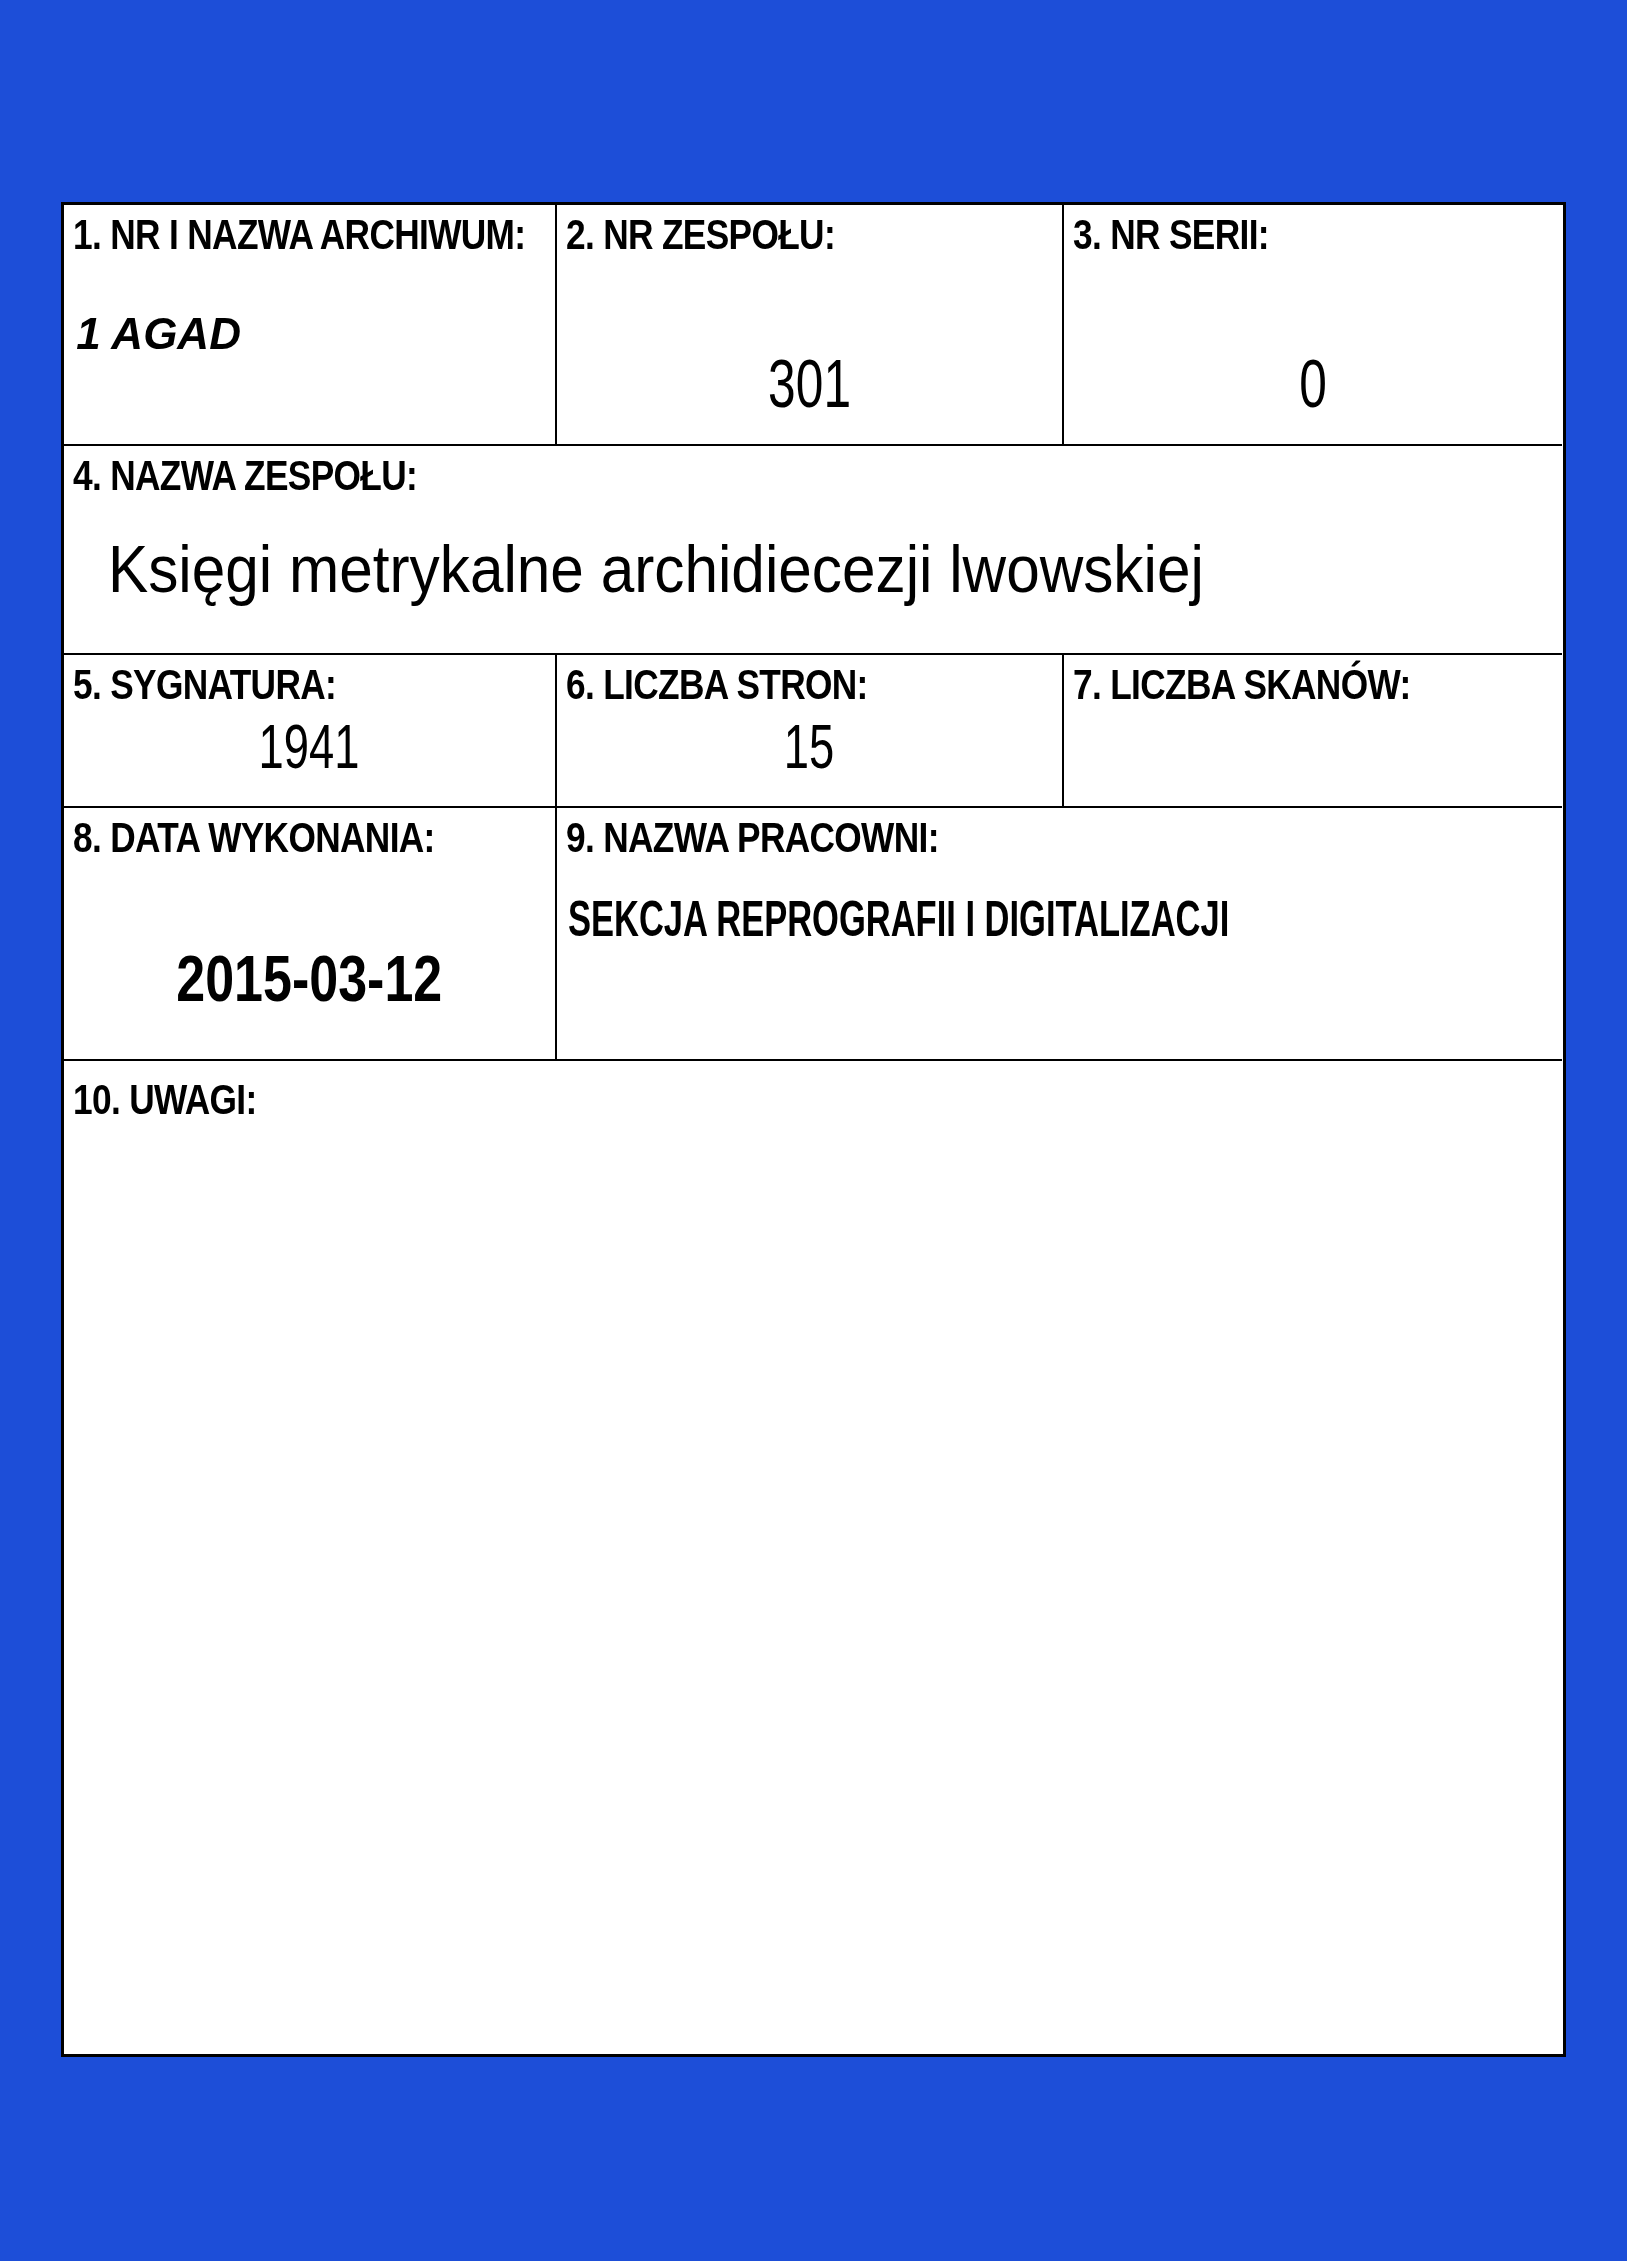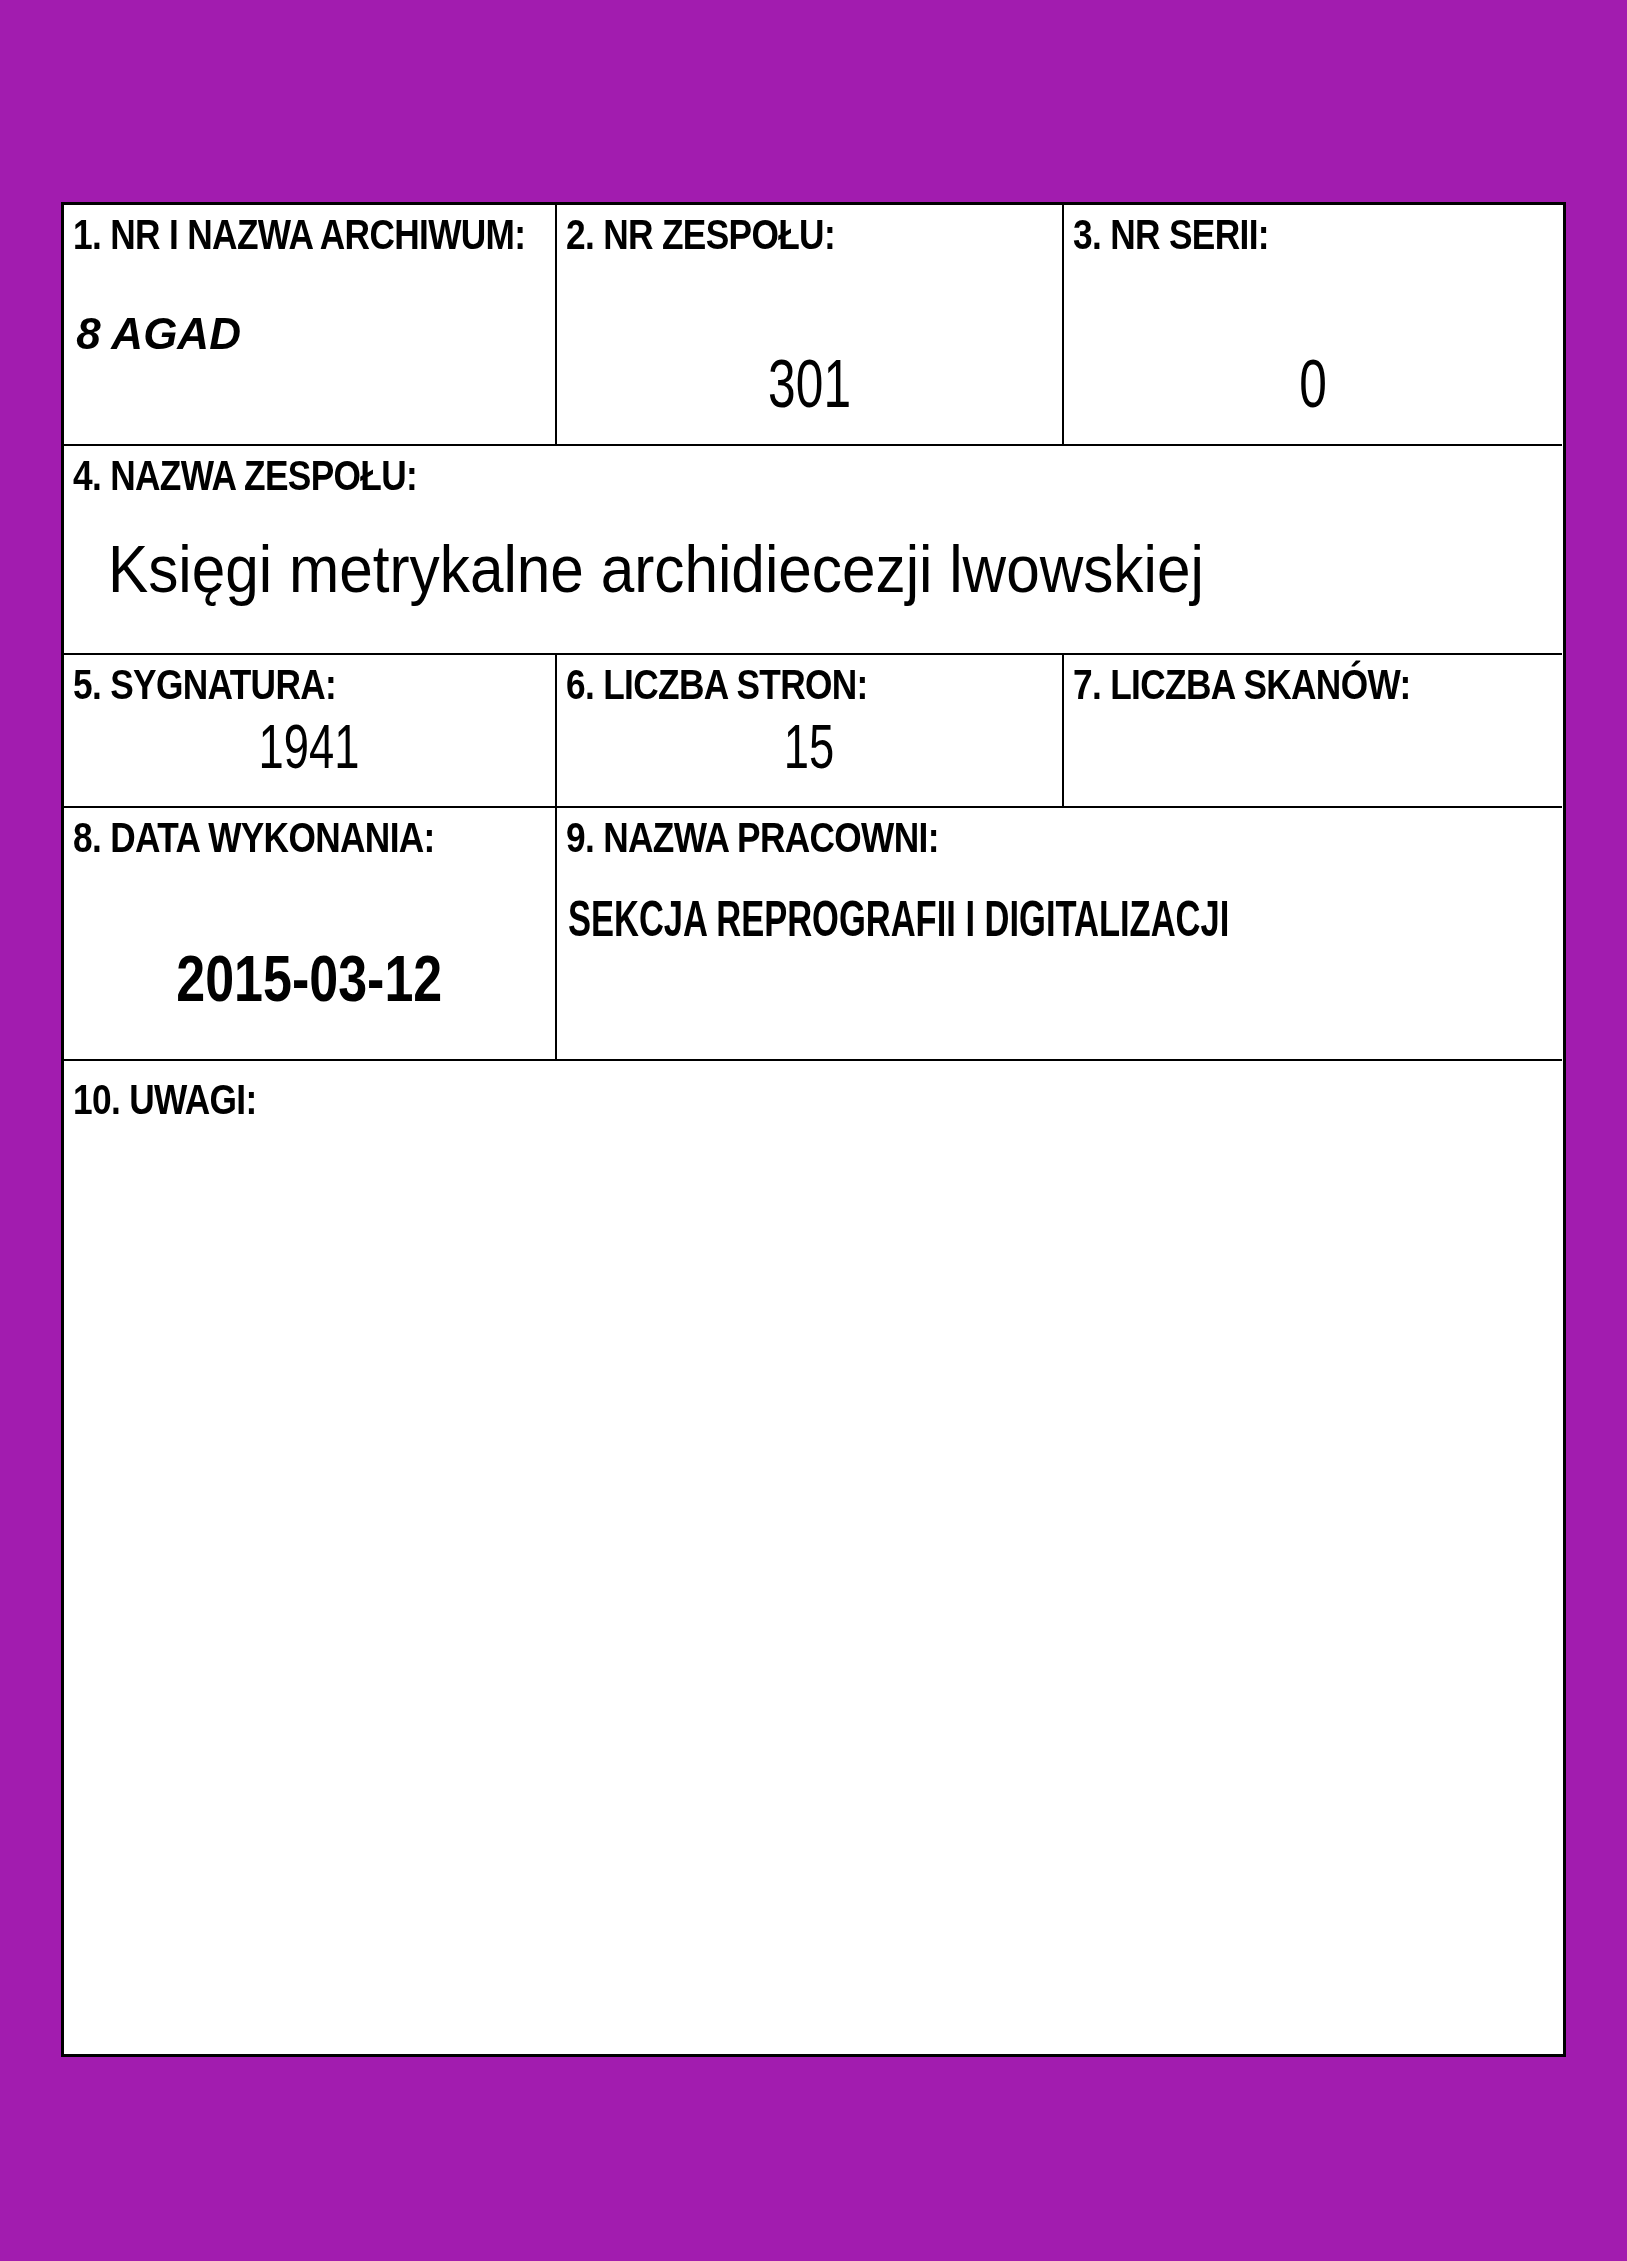--- a/index.html
+++ b/index.html
@@ -15,7 +15,7 @@
     position: relative;
     width: 1628px;
     height: 2261px;
-    background: #a21caf;
+    background: #1d4ed8;
   }
   .form-table {
     position: absolute;

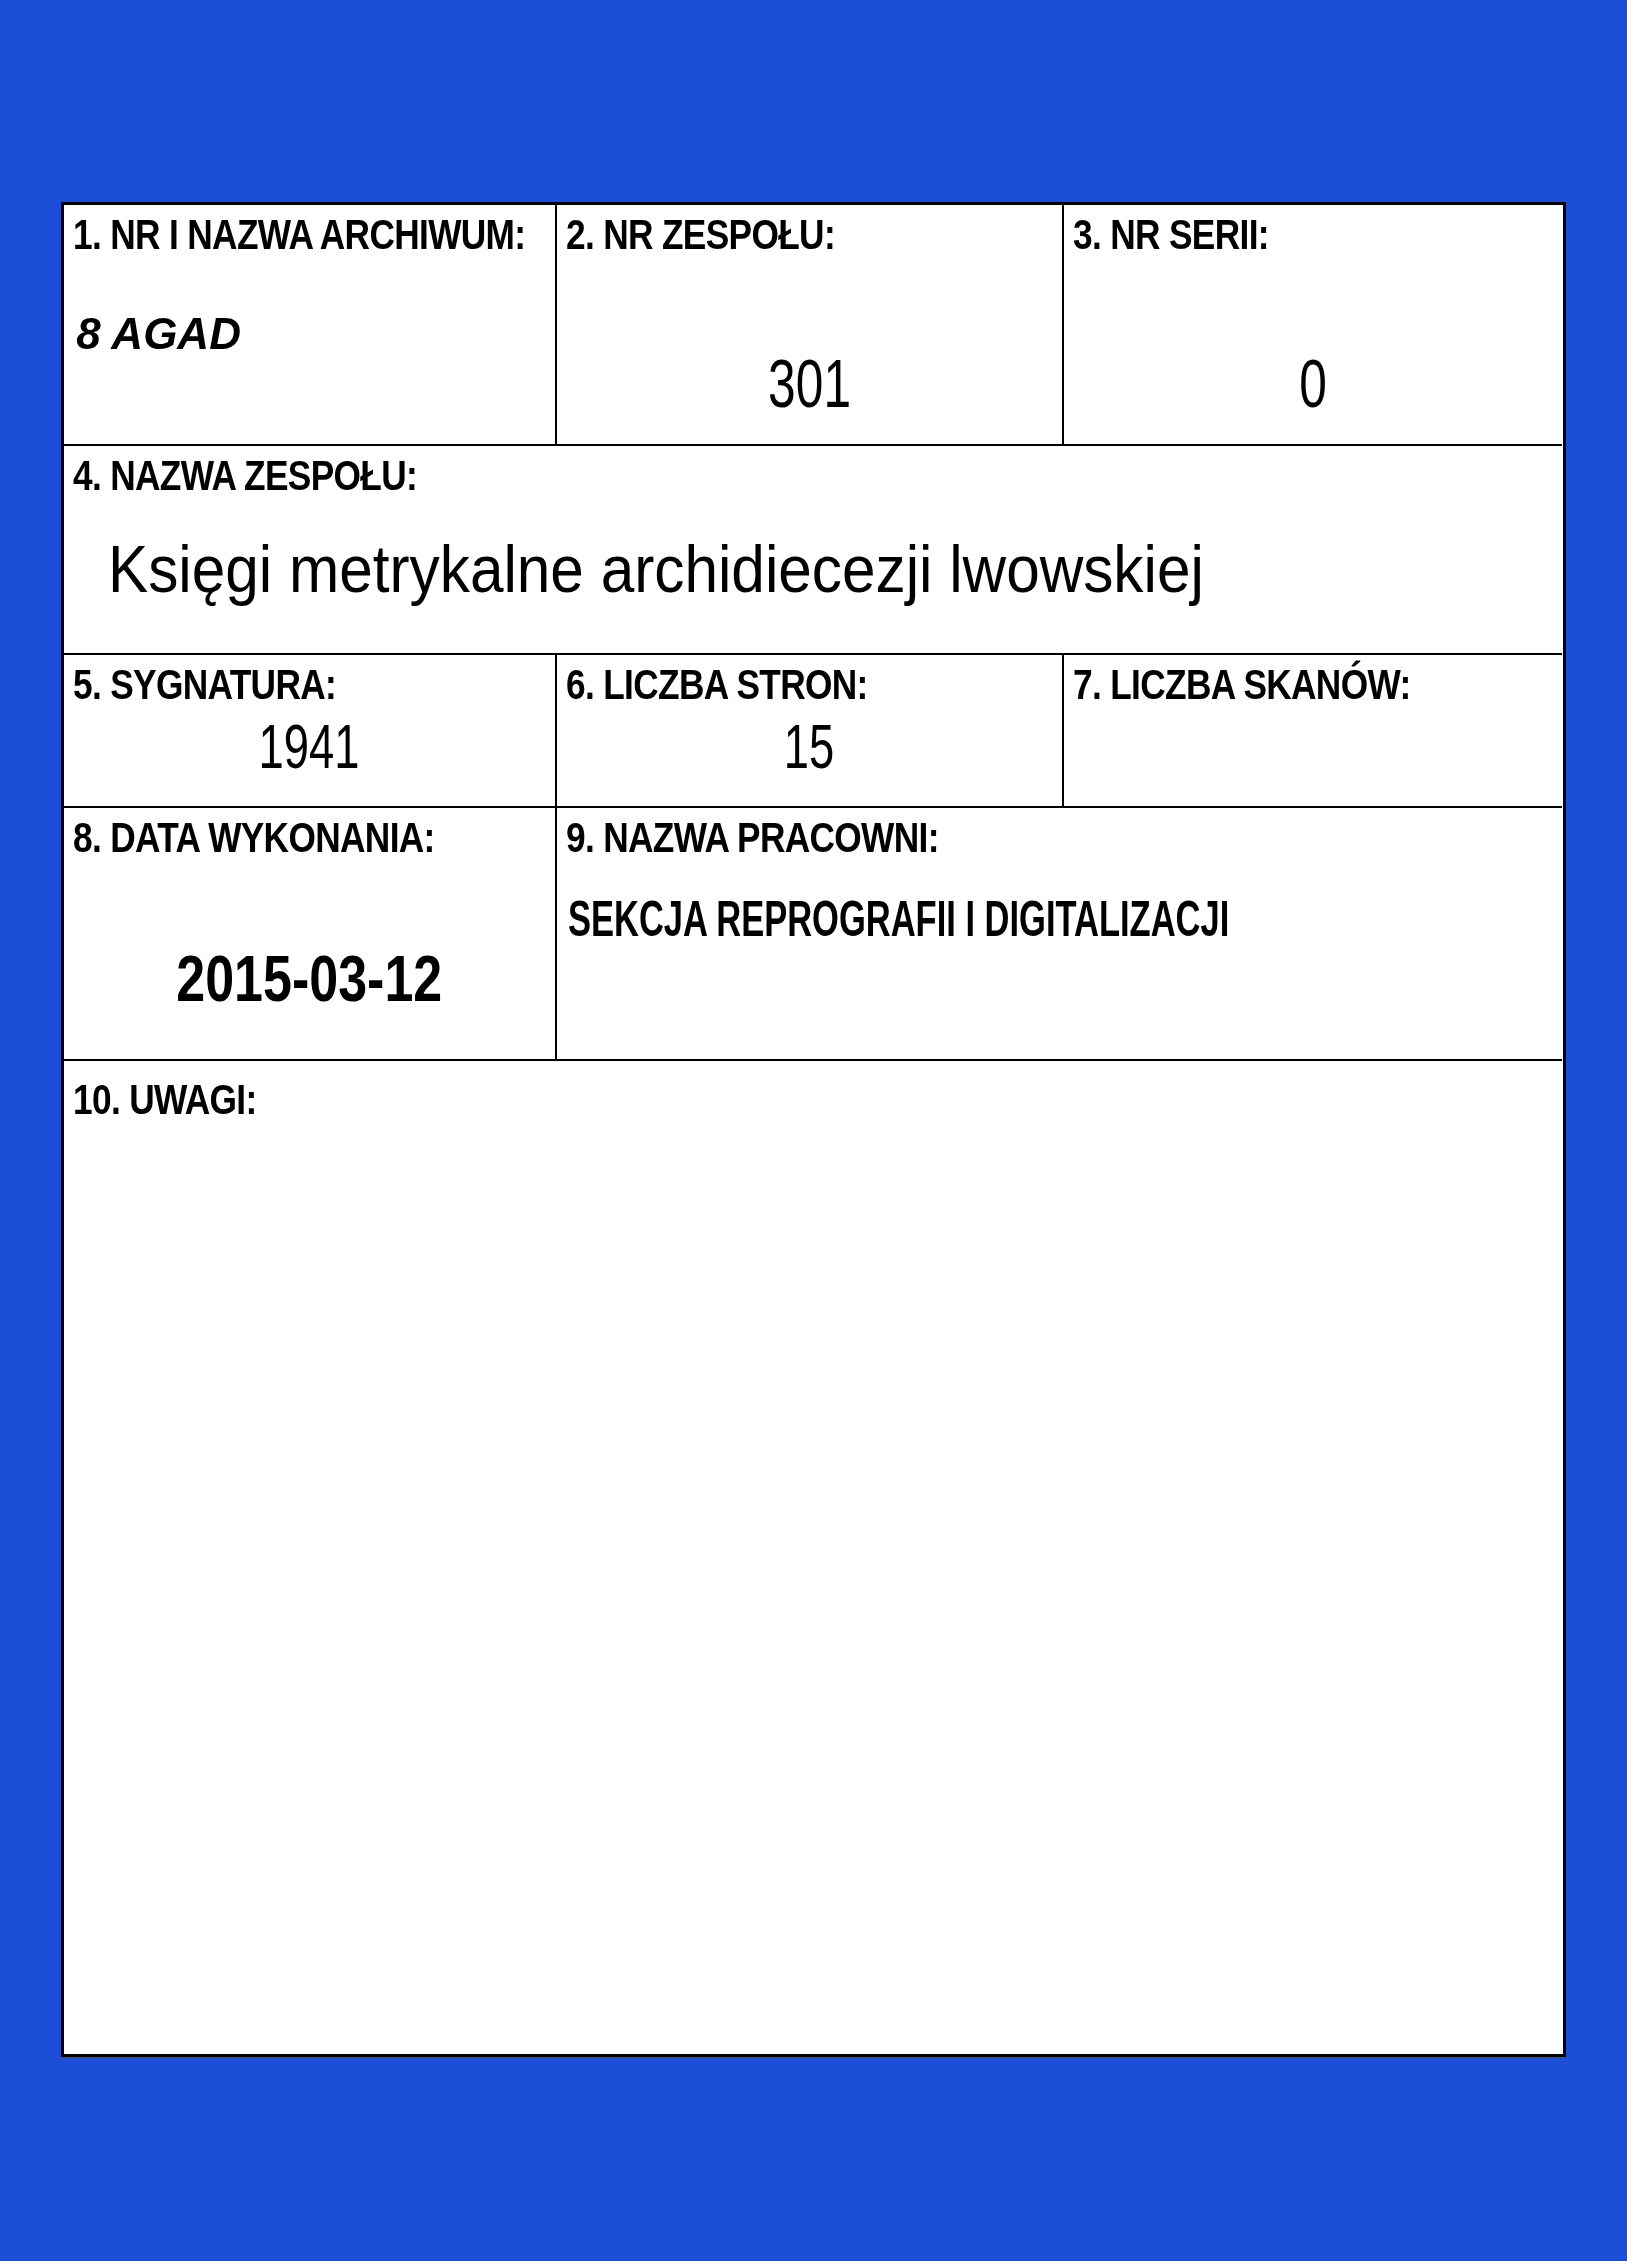--- a/index.html
+++ b/index.html
@@ -98,7 +98,7 @@
 
     <div class="cell b-r b-b">
       <div class="label">1. NR I NAZWA ARCHIWUM:</div>
-      <div class="value val-archive">8 AGAD</div>
+      <div class="value val-archive">1 AGAD</div>
     </div>
     <div class="cell b-r b-b">
       <div class="label">2. NR ZESPOŁU:</div>

